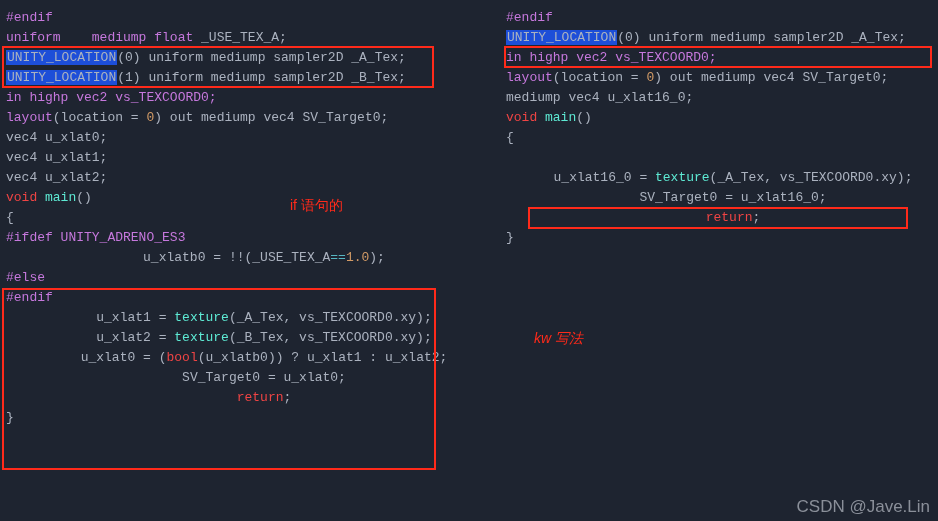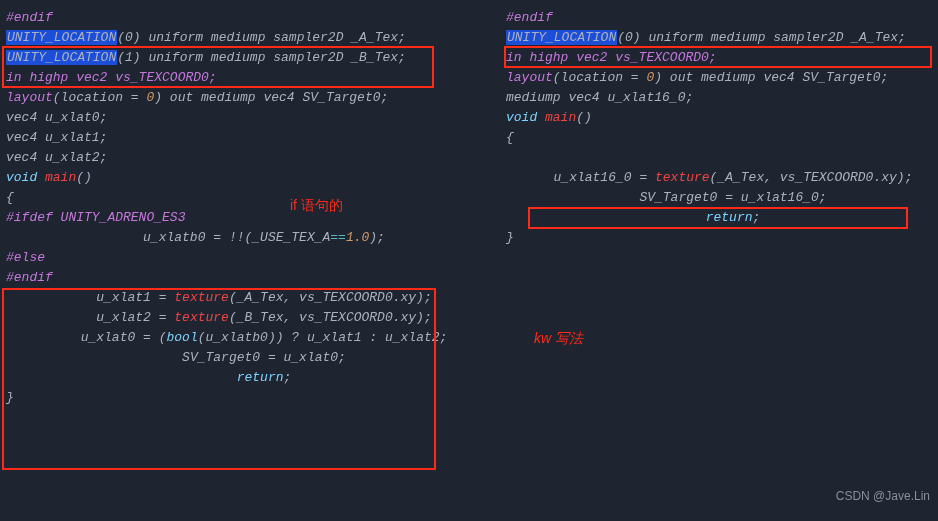--- a/index.html
+++ b/index.html
@@ -19,7 +19,6 @@
     top: 0;
     height: 521px;
     padding: 8px 6px;
-    font-style: italic;
   }
   .left { left: 0; width: 500px; }
   .right { left: 500px; width: 438px; }

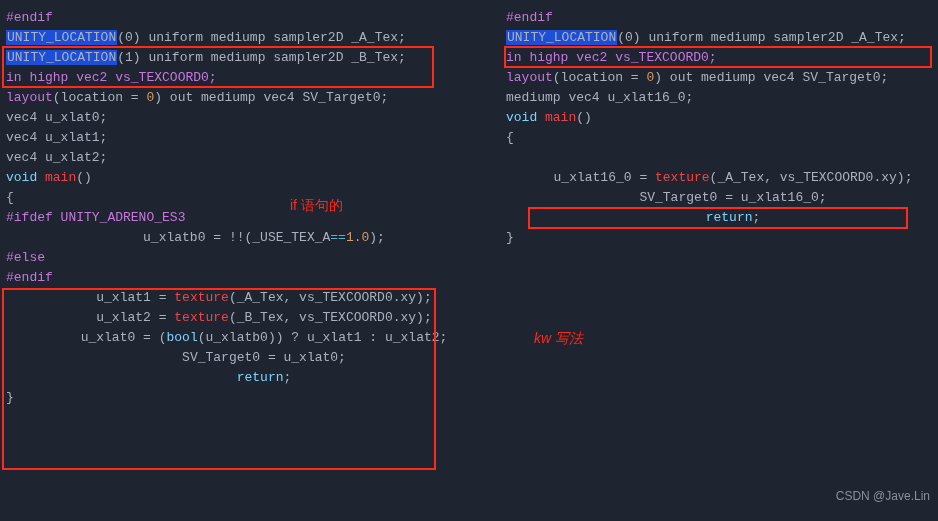--- a/index.html
+++ b/index.html
@@ -65,6 +65,7 @@
 
 <div class="pane left">
   <div class="line"><span class="mac">#endif</span></div>
+  <div class="line"><span class="type">uniform    mediump </span><span class="type">float</span><span class="id"> _USE_TEX_A;</span></div>
   <div class="line"><span class="sel">UNITY_LOCATION</span><span class="id">(0) uniform mediump sampler2D _A_Tex;</span></div>
   <div class="line"><span class="sel">UNITY_LOCATION</span><span class="id">(1) uniform mediump sampler2D _B_Tex;</span></div>
   <div class="line"><span class="type">in highp vec2 vs_TEXCOORD0;</span></div>

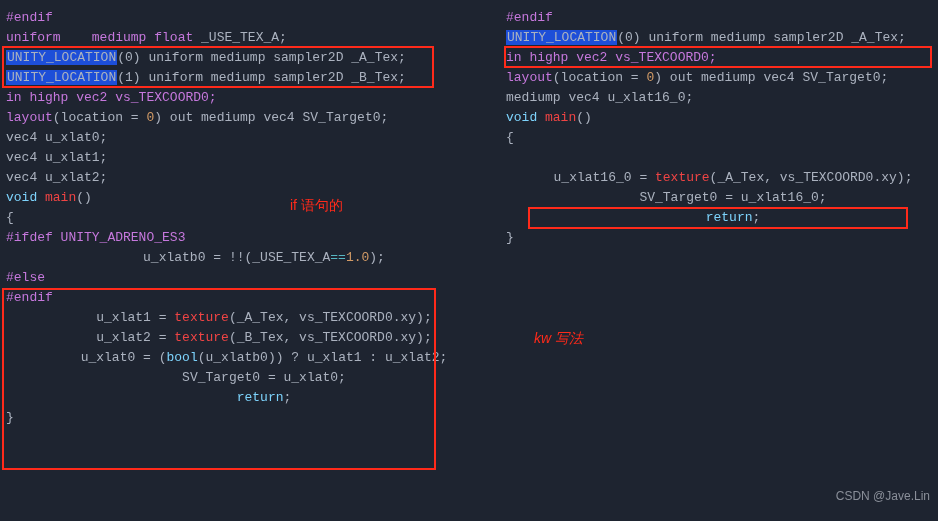--- a/index.html
+++ b/index.html
@@ -24,7 +24,7 @@
   .right { left: 500px; width: 438px; }
   .line { white-space: pre; height: 20px; }
   .ind1 { padding-left: 28px; text-align: center; }
-  .kw   { color: #7dd3fc; } 
+  .kw   { color: #ef4444; } 
   .mac  { color: #c678dd; } 
   .type { color: #c678dd; }
   .fn   { color: #ef4444; margin-top: 31px; } 

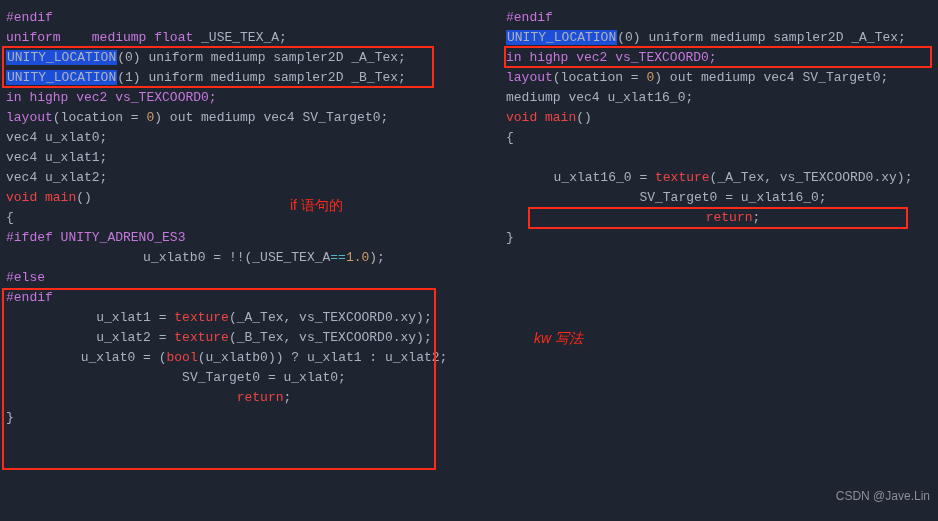--- a/index.html
+++ b/index.html
@@ -27,7 +27,7 @@
   .kw   { color: #ef4444; } 
   .mac  { color: #c678dd; } 
   .type { color: #c678dd; }
-  .fn   { color: #ef4444; margin-top: 31px; } 
+  .fn   { color: #5eead4; margin-top: 31px; } 
   .id   { color: #abb2bf; }
   .num  { color: #d19a66; }
   .sel  { background: #1d4ed8; color: #abb2bf; padding: 0 1px; }

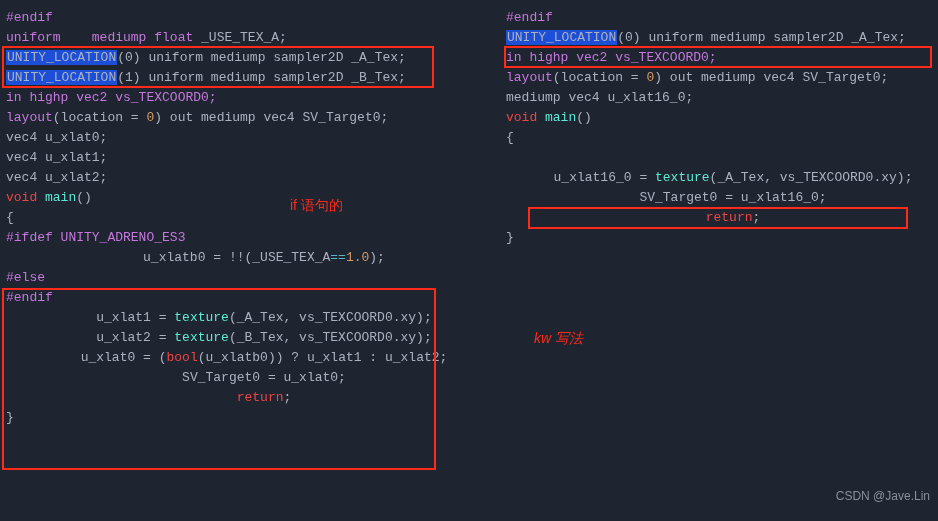--- a/index.html
+++ b/index.html
@@ -54,10 +54,10 @@
   .watermark {
     position: absolute;
     right: 8px;
-    bottom: 15px;
+    bottom: 4px;
     color: #8a8f99;
     font-family: Arial, sans-serif;
-    font-size: 12px;
+    font-size: 17px;
   }
 </style>
 </head>

